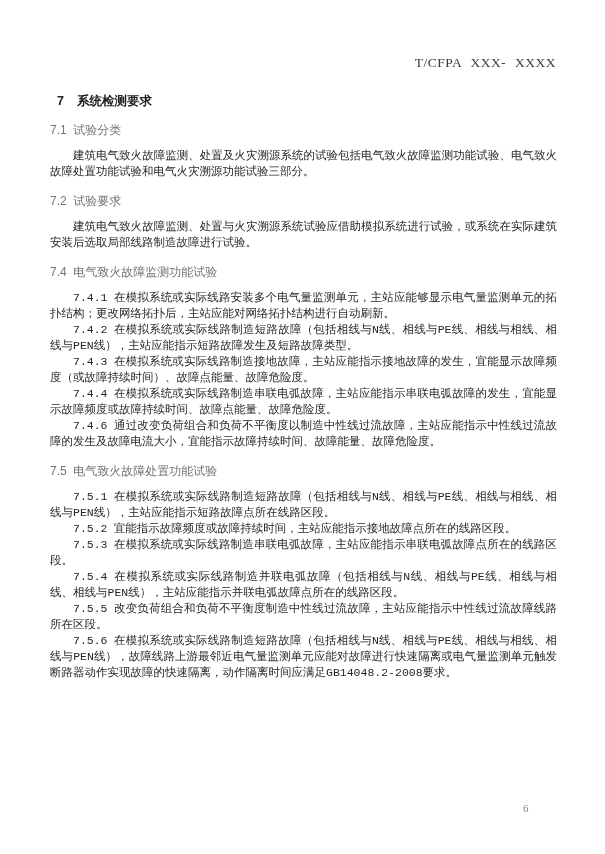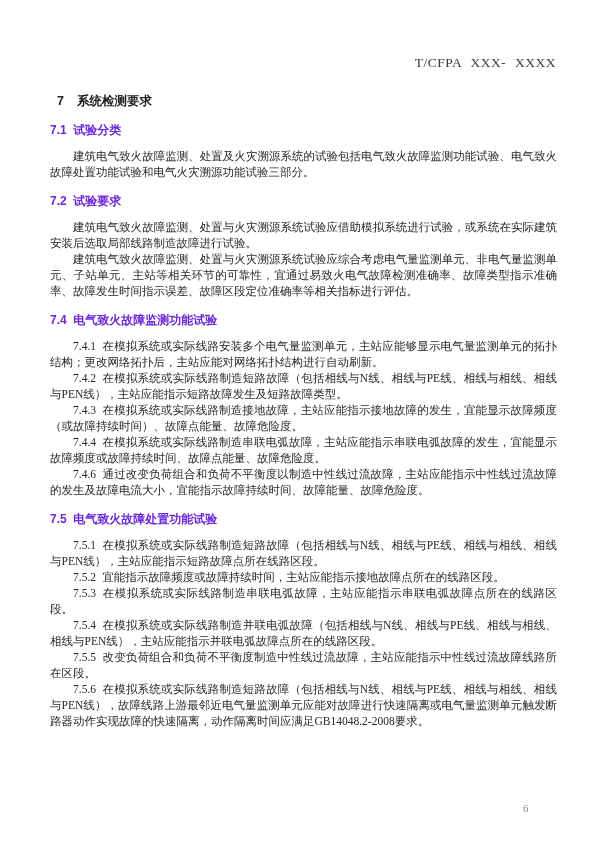--- a/index.html
+++ b/index.html
@@ -45,10 +45,10 @@
   .h2 {
     margin: 14px 0 10px 0;
     font-family: "Liberation Sans", sans-serif;
-    font-weight: bold;
+    font-weight: normal;
     font-size: 12px;
     line-height: 15px;
-    color: #6d28d9;
+    color: #737373;
   }
   .h2 .hnum { margin-right: 0.55em; }
   .body-p, .clause {

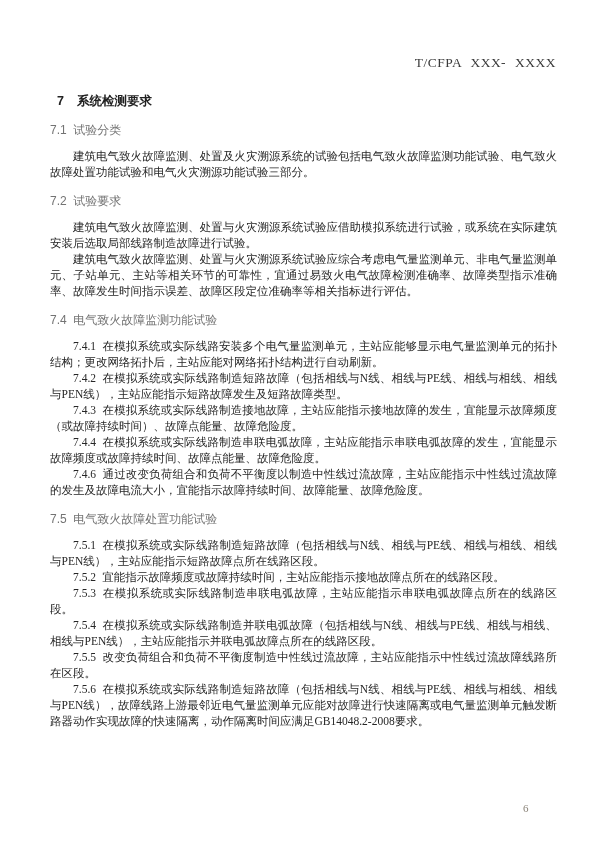--- a/index.html
+++ b/index.html
@@ -53,7 +53,7 @@
   .h2 .hnum { margin-right: 0.55em; }
   .body-p, .clause {
     margin: 0;
-    font-family: Liberation Serif, serif;
+    font-family: Liberation Mono, monospace;
     font-size: 11.5px;
     line-height: 16px;
     text-align: justify;

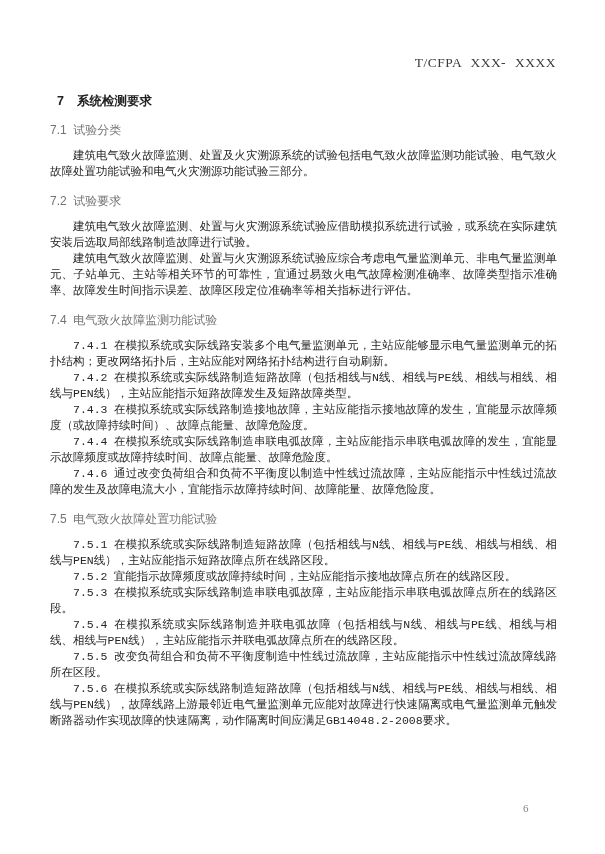--- a/index.html
+++ b/index.html
@@ -90,7 +90,6 @@
     <p class="body-p">建筑电气致火故障监测、处置与火灾溯源系统试验应借助模拟系统进行试验，或系统在实际建筑安装后选取局部线路制造故障进行试验。</p>
 
 
-    <p class="body-p">建筑电气致火故障监测、处置与火灾溯源系统试验应综合考虑电气量监测单元、非电气量监测单元、子站单元、主站等相关环节的可靠性，宜通过易致火电气故障检测准确率、故障类型指示准确率、故障发生时间指示误差、故障区段定位准确率等相关指标进行评估。</p>
 
     <h2 class="h2"><span class="hnum">7.4</span><span>电气致火故障监测功能试验</span></h2>
 

